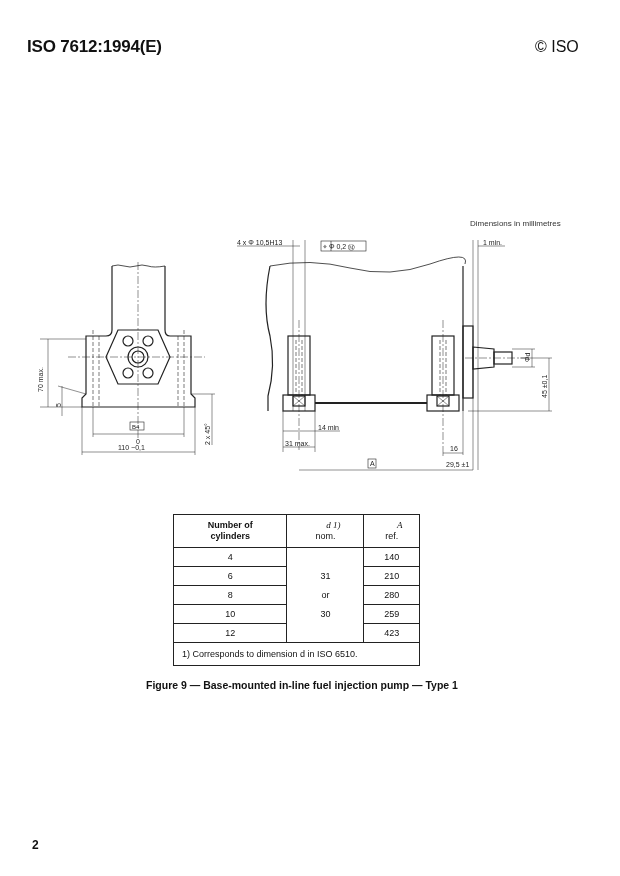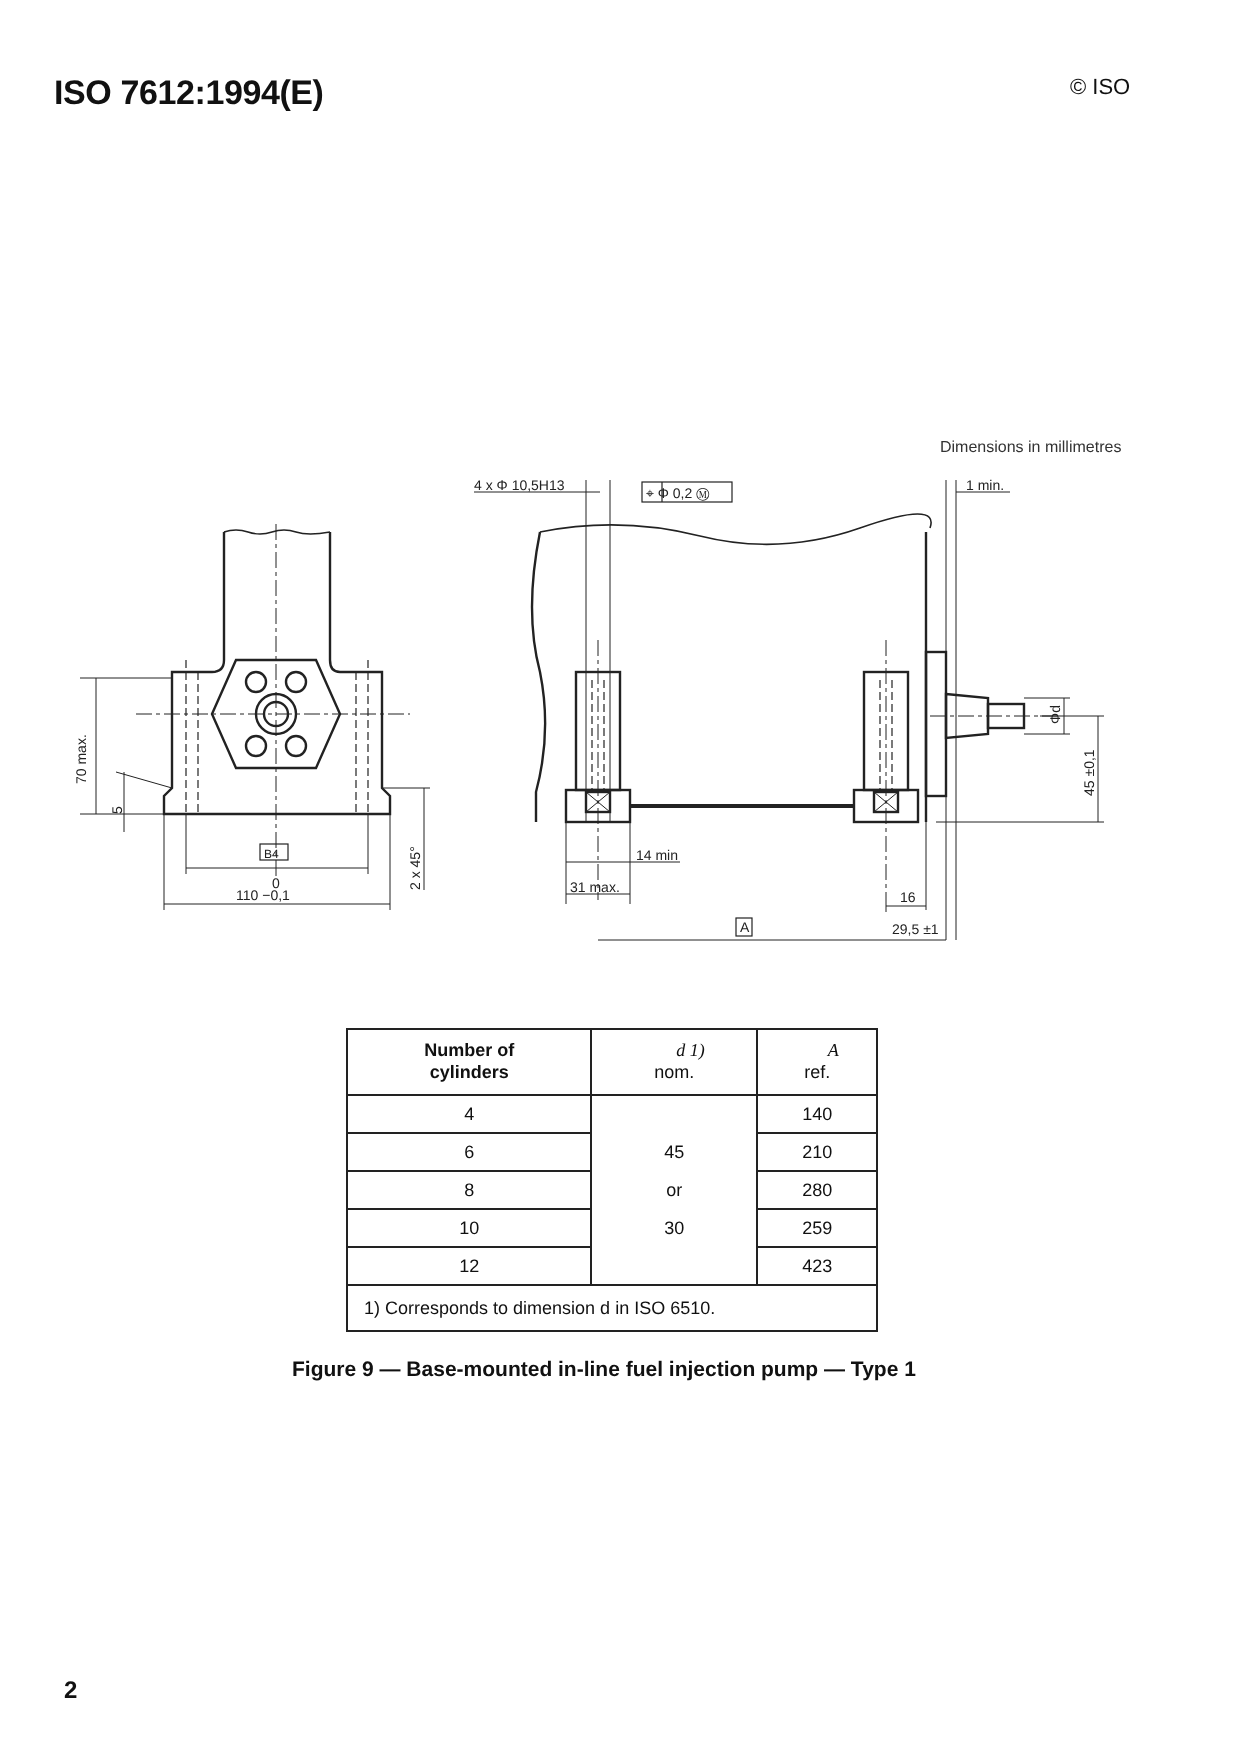--- a/index.html
+++ b/index.html
@@ -5,7 +5,7 @@
   html, body { margin:0; padding:0; background:#fff; }
   body { width:620px; height:876px; position:relative; overflow:hidden; font-family:"Liberation Sans", sans-serif; color:#111; }
   .hdr-left { position:absolute; left:27px; top:37px; font-size:17px; font-weight:bold; letter-spacing:-0.2px; }
-  .hdr-right { position:absolute; left:535px; top:38px; font-size:11px; }
+  .hdr-right { position:absolute; left:535px; top:38px; font-size:16px; }
   .dim-note { position:absolute; left:470px; top:219px; font-size:8px; color:#333; }
   svg.drawing { position:absolute; left:0; top:0; }
   .tbl { position:absolute; left:173px; top:514px; width:266px; border-collapse:collapse; font-size:9px; }

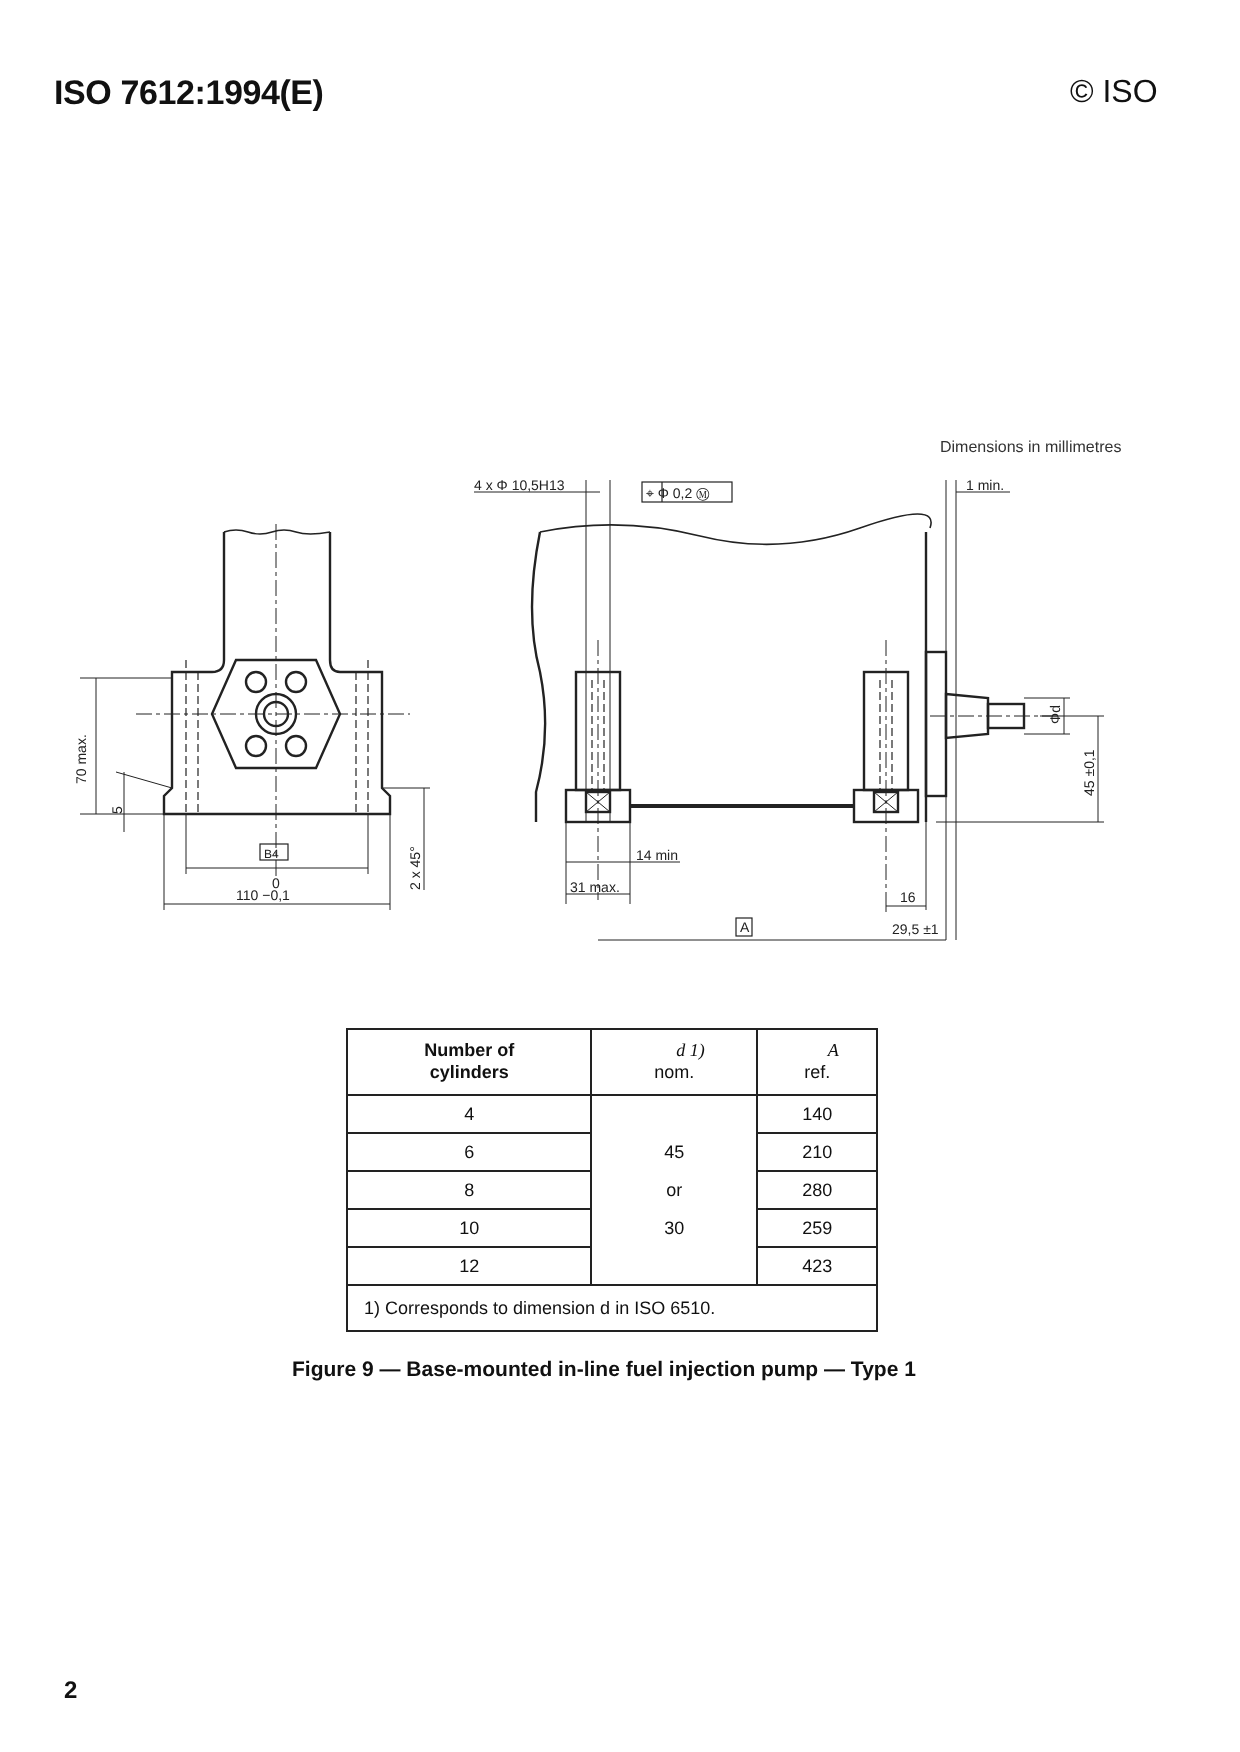--- a/index.html
+++ b/index.html
@@ -8,7 +8,7 @@
   .hdr-right { position:absolute; left:535px; top:38px; font-size:16px; }
   .dim-note { position:absolute; left:470px; top:219px; font-size:8px; color:#333; }
   svg.drawing { position:absolute; left:0; top:0; }
-  .tbl { position:absolute; left:173px; top:514px; width:266px; border-collapse:collapse; font-size:9px; }
+  .tbl { position:absolute; left:173px; top:514px; width:247px; border-collapse:collapse; font-size:9px; }
   .tbl td, .tbl th { border:1.5px solid #222; text-align:center; padding:0; height:18px; }
   .tbl th { height:32px; font-weight:normal; line-height:11px; }
   .tbl th.bold { font-weight:bold; font-size:9px; }

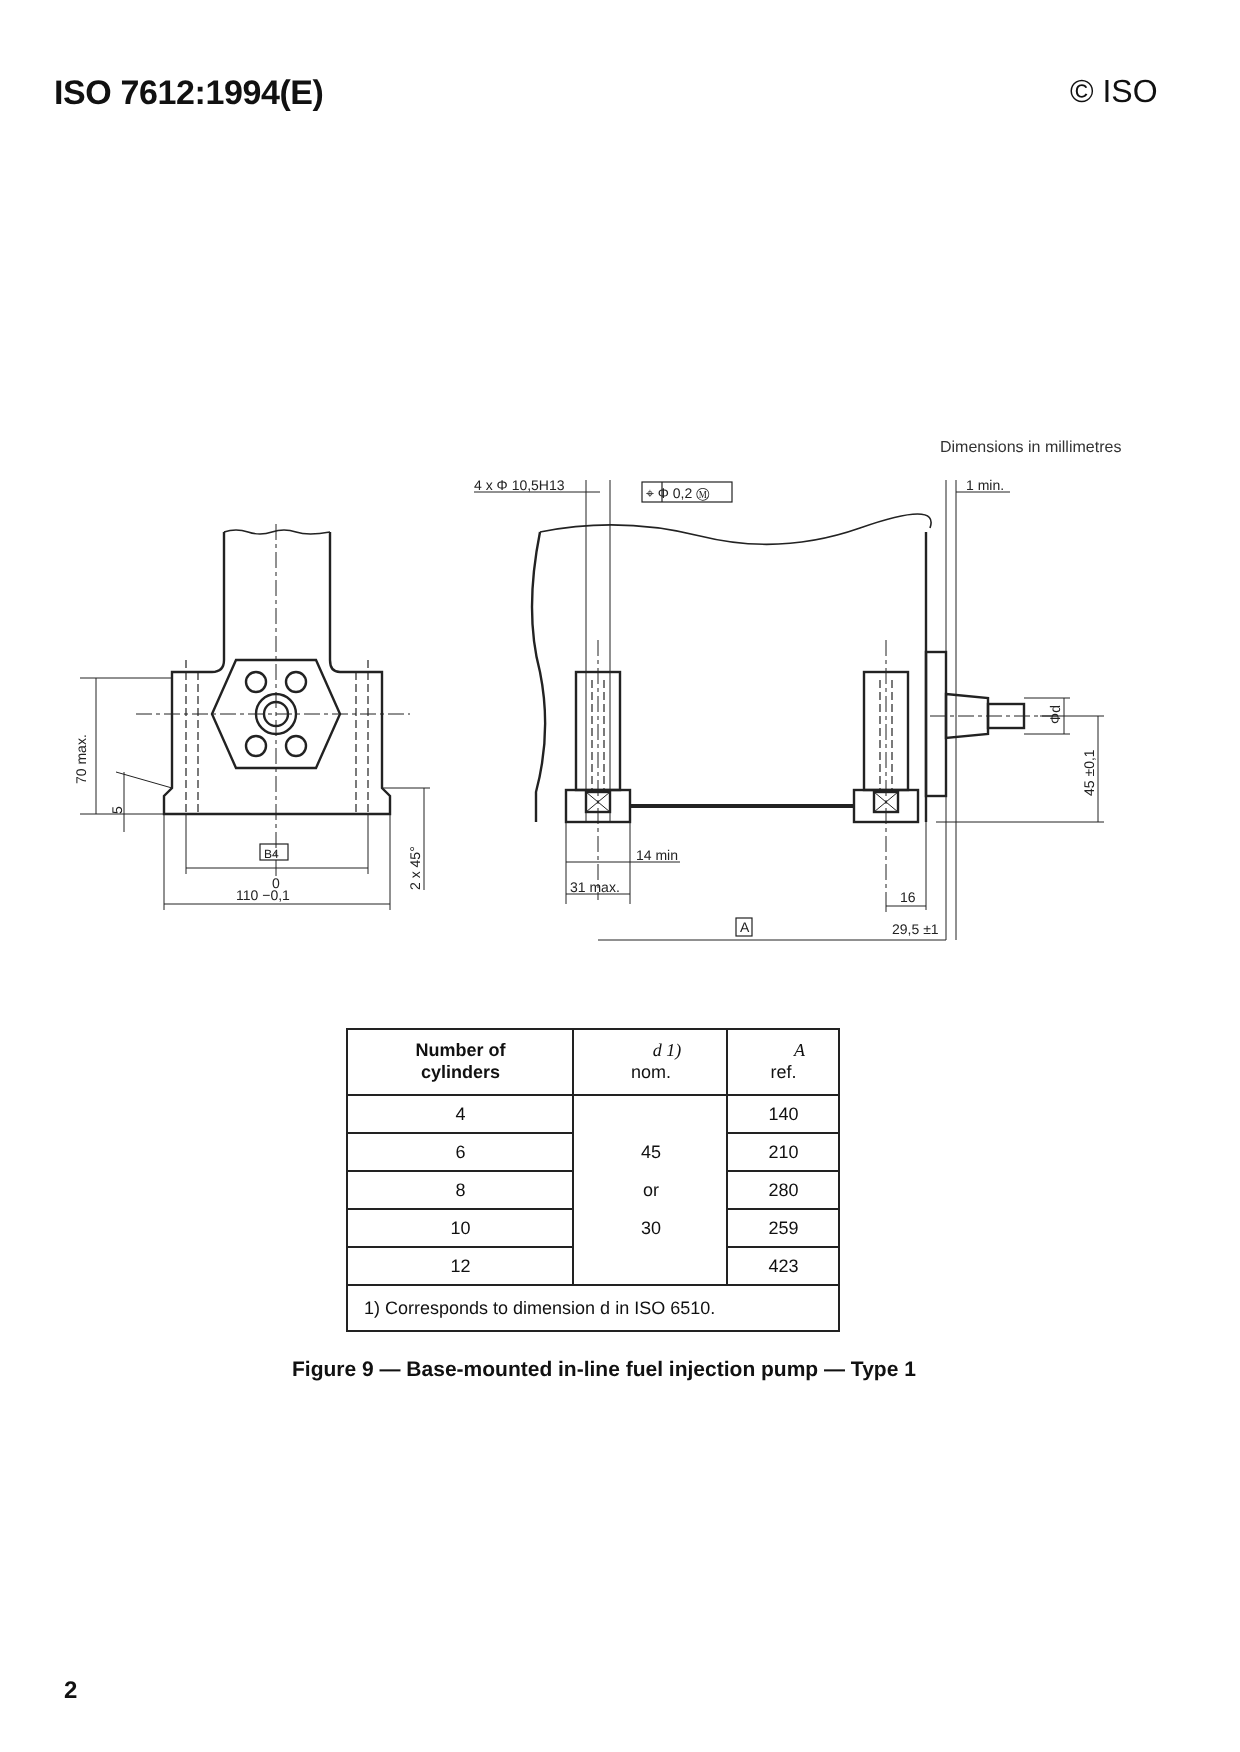--- a/index.html
+++ b/index.html
@@ -149,7 +149,7 @@
   </tr>
   <tr>
     <td>4</td>
-    <td rowspan="5" style="line-height:19px;"><span>45</span><br><span>or</span><br><span>30</span></td>
+    <td rowspan="5" style="line-height:19px;"><span>31</span><br><span>or</span><br><span>30</span></td>
     <td>140</td>
   </tr>
   <tr>

